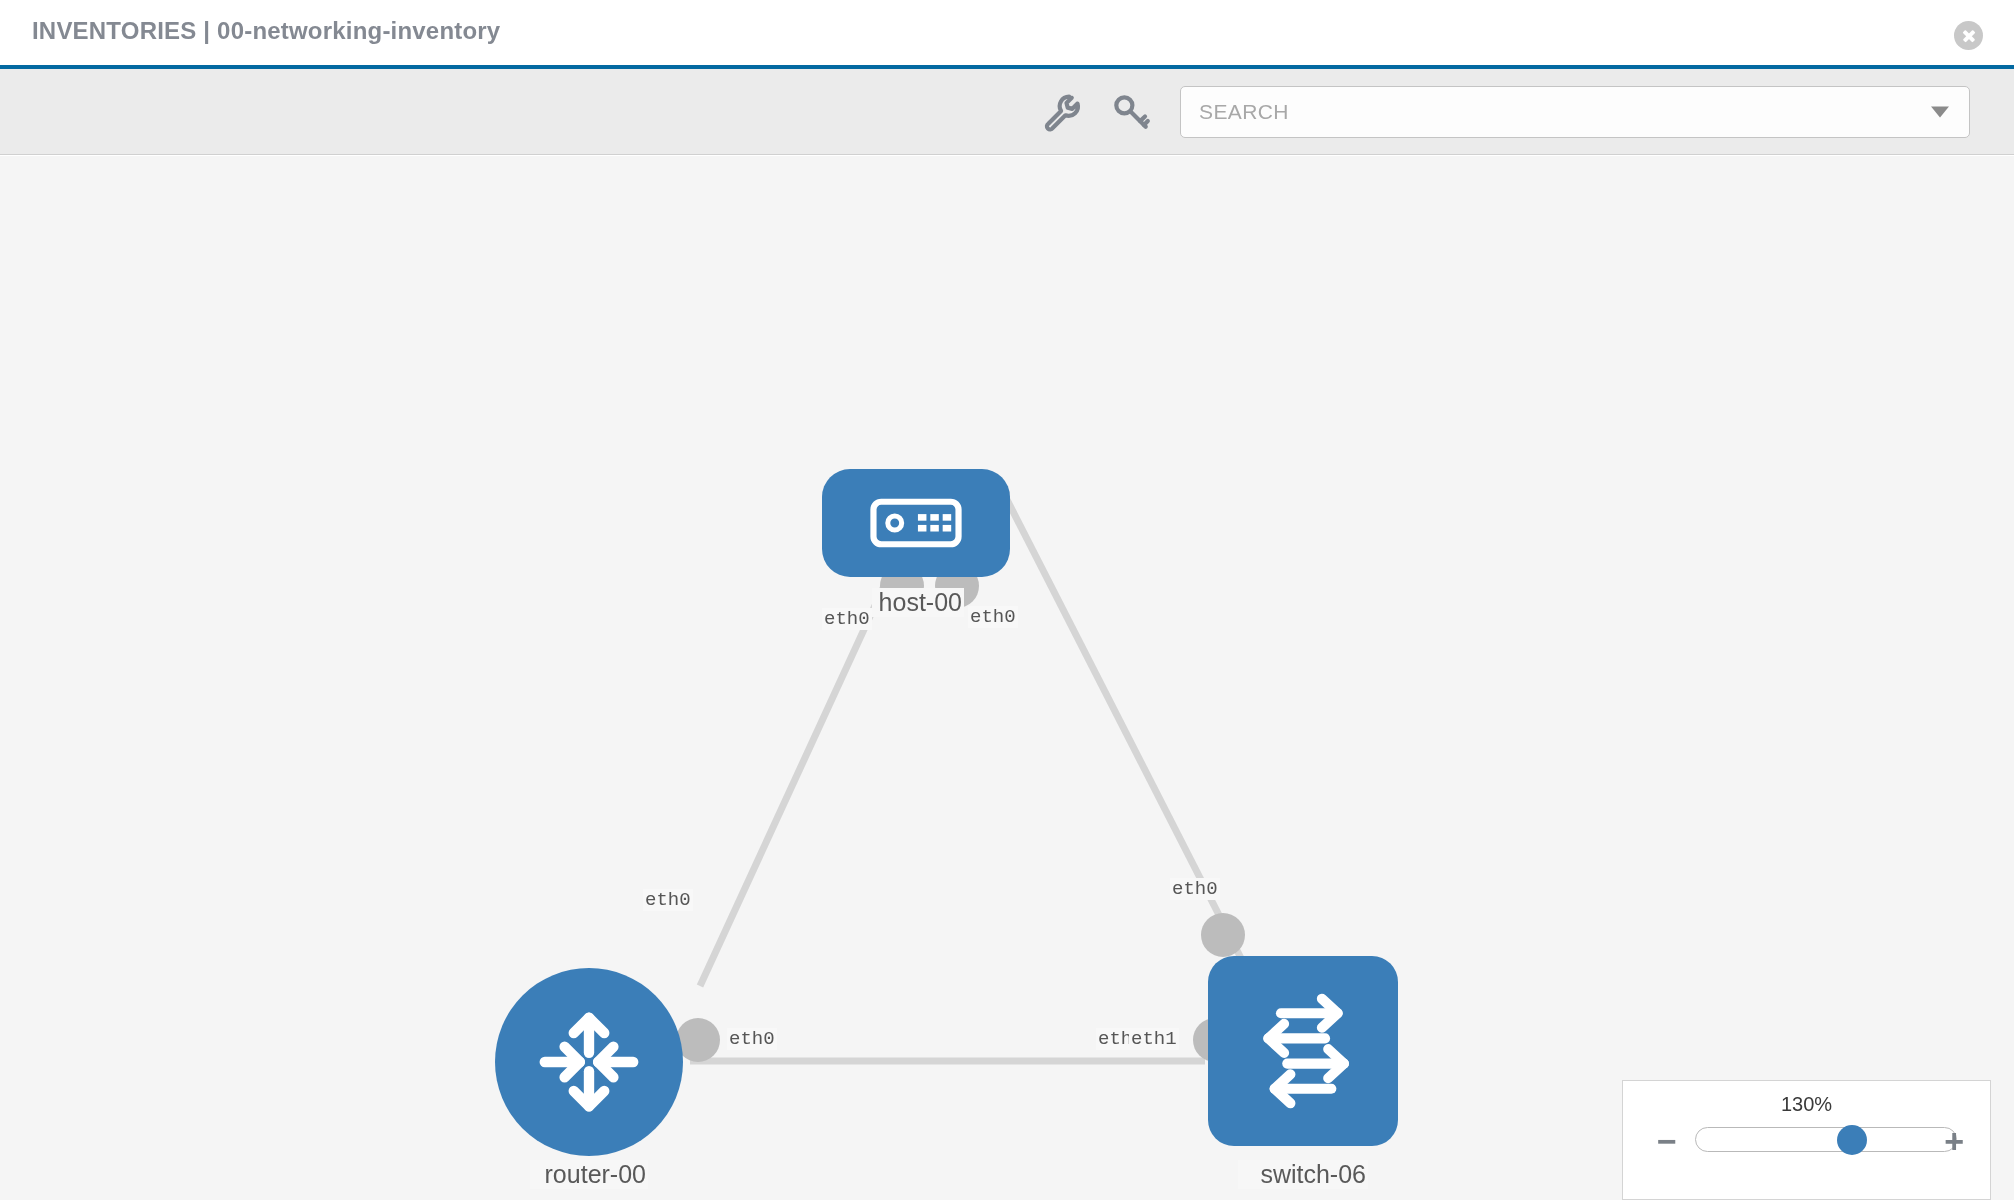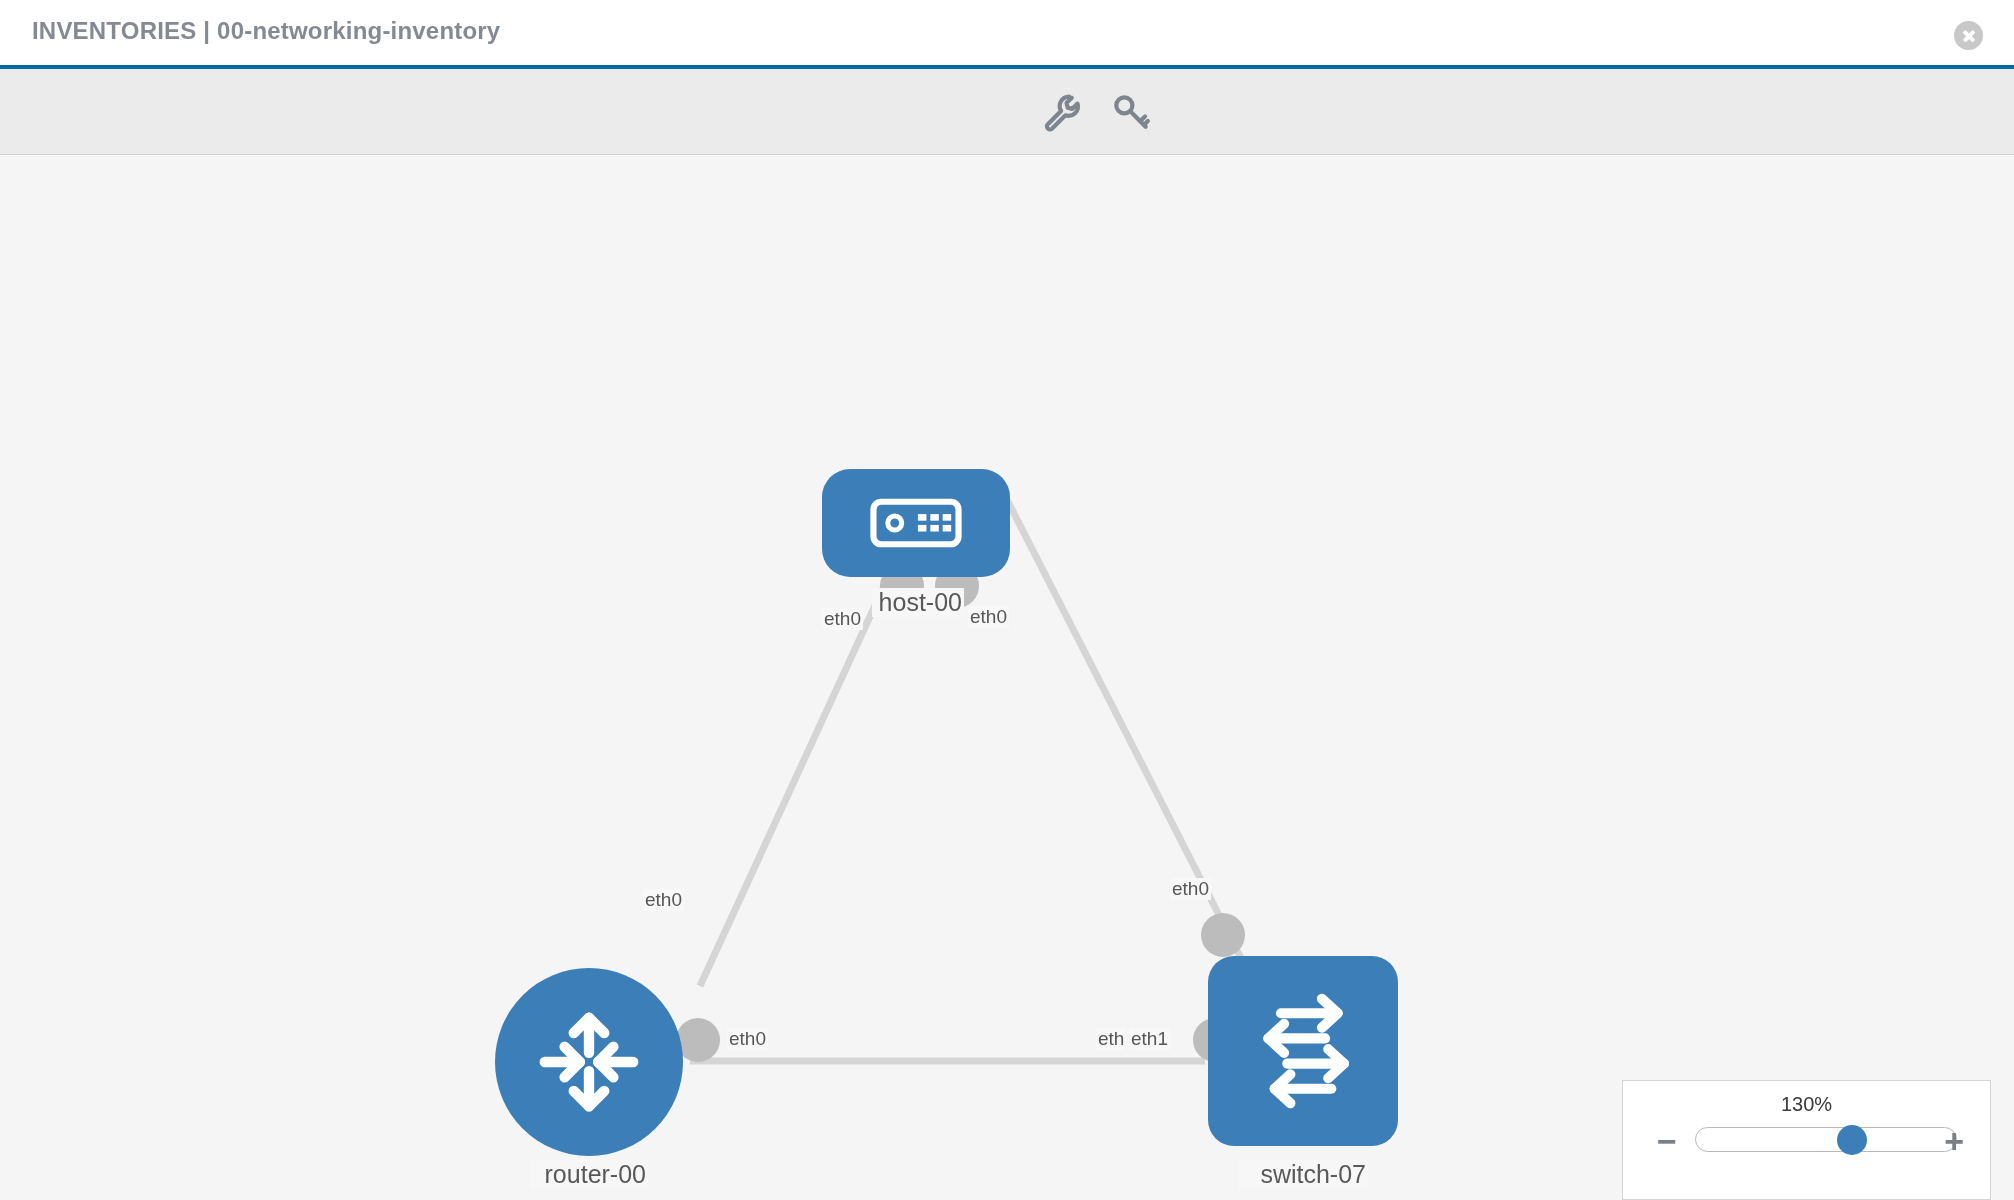--- a/index.html
+++ b/index.html
@@ -255,6 +255,10 @@
     </svg>
   </div>
 
+  <div class="search-box">
+    <span class="sel-label">SEARCH</span>
+    <span class="caret"></span>
+  </div>
 </div>
 
 <div class="canvas">

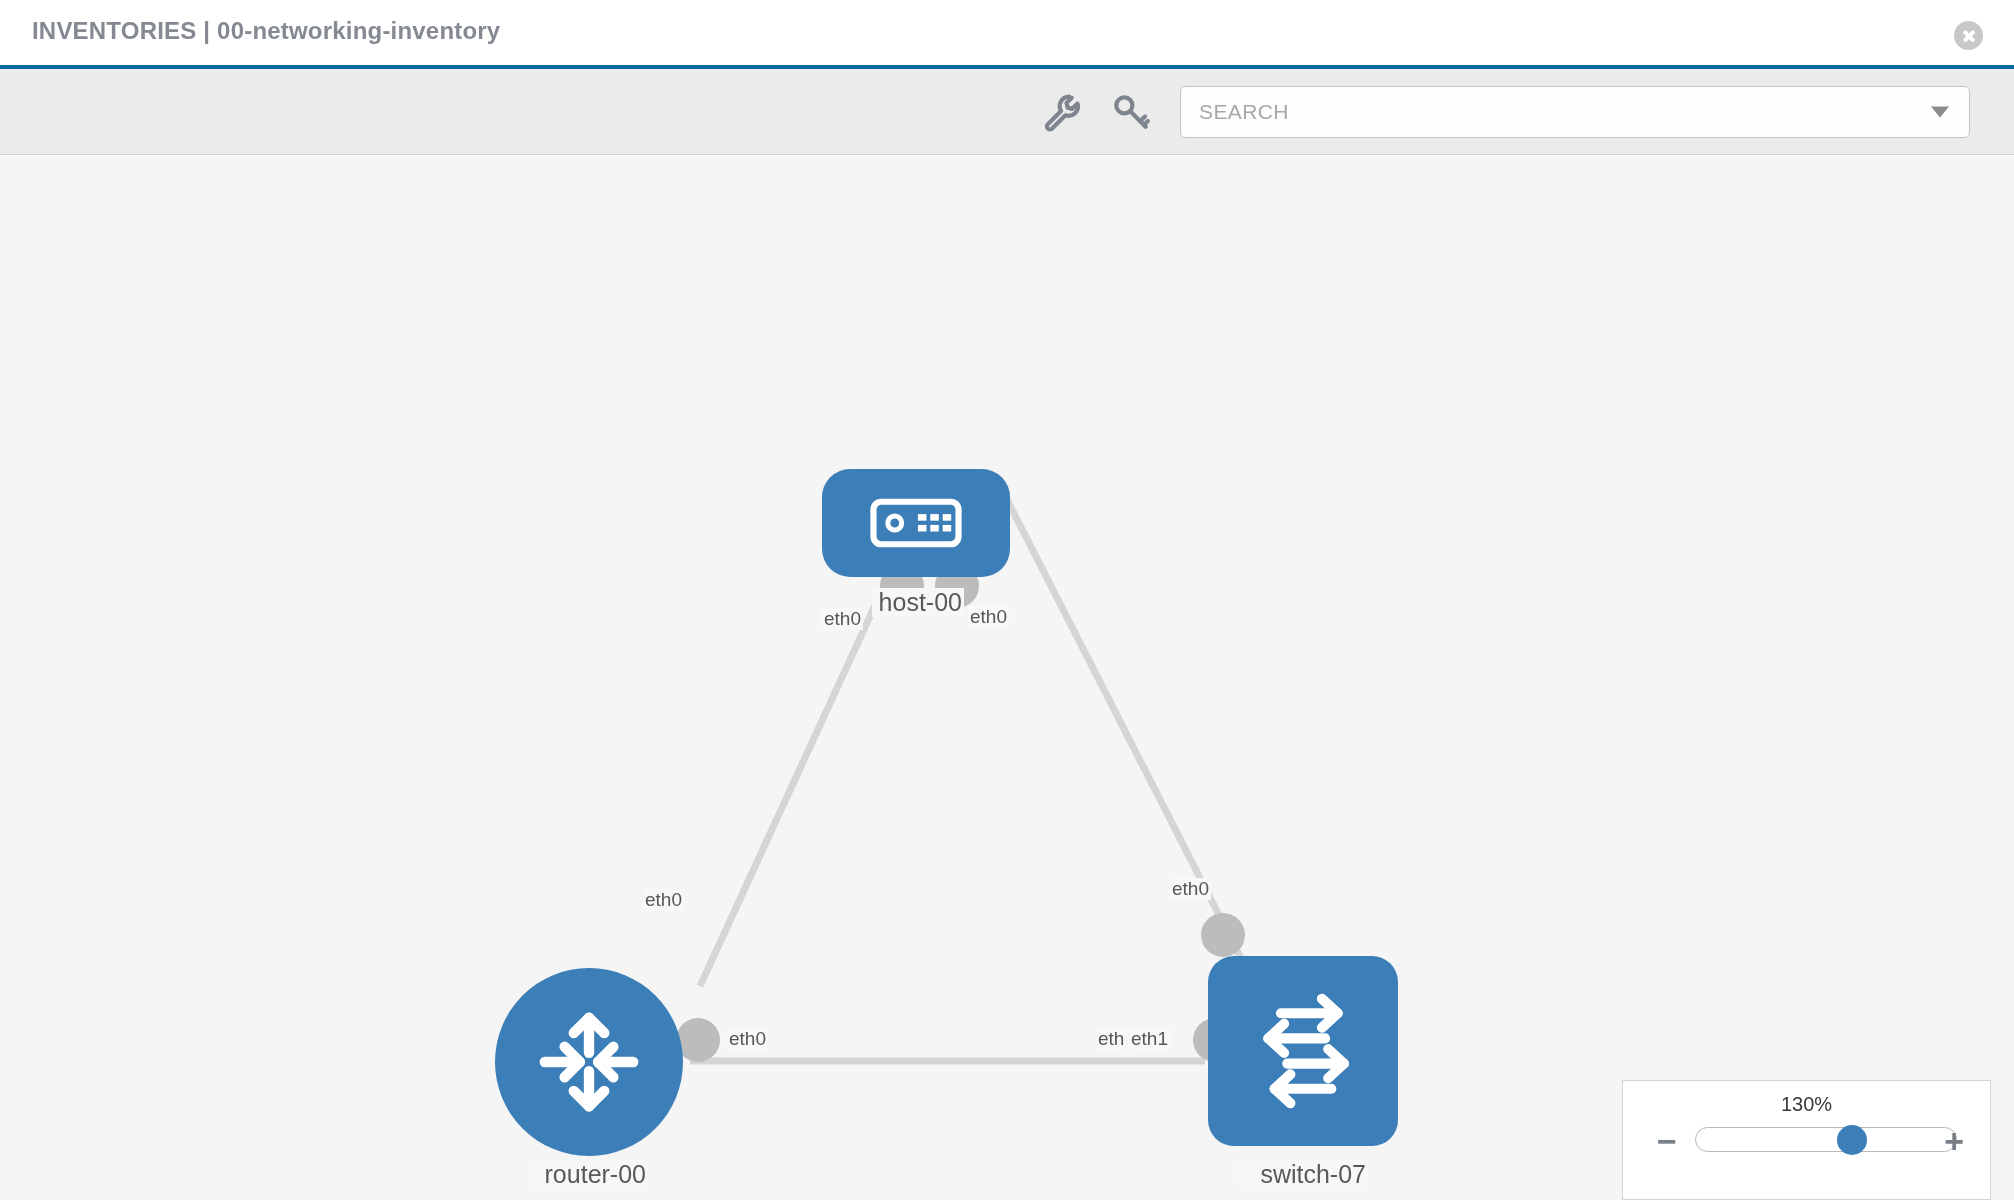--- a/index.html
+++ b/index.html
@@ -167,6 +167,7 @@
     background: #f8f8f8;
     white-space: nowrap;
     padding: 0 2px;
+    font-family: Liberation Mono, monospace;
   }
 
   .port-dot {

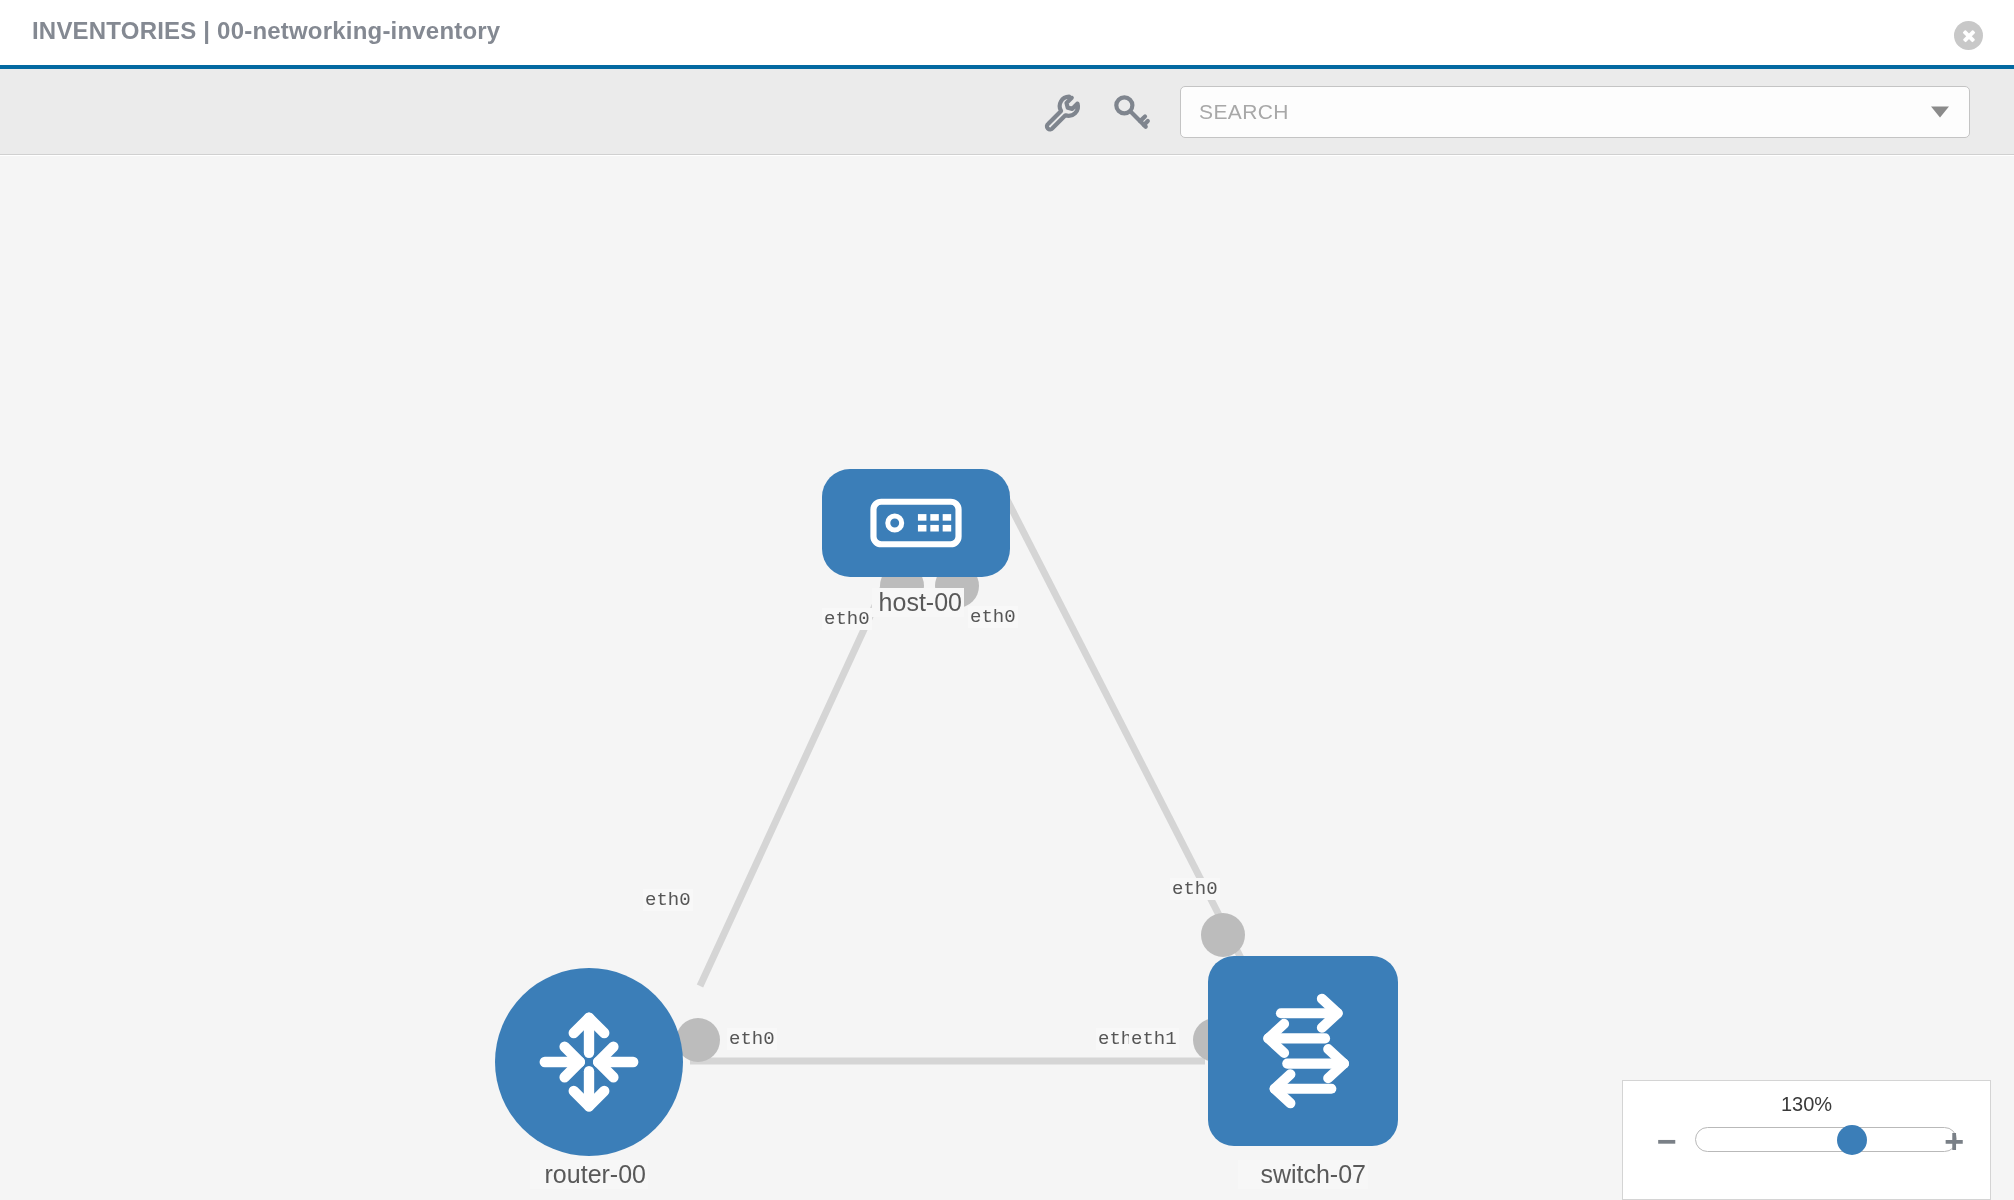--- a/index.html
+++ b/index.html
@@ -327,7 +327,7 @@
       </g>
     </svg>
   </div>
-  <div class="node-label" style="left:1238px; top:1004px; width:130px;">switch-07</div>
+  <div class="node-label" style="left:1238px; top:1004px; width:130px;">switch-06</div>
   <div class="edge-label" style="left:1170px; top:722px;">eth0</div>
   <div class="edge-label" style="left:1096px; top:872px;">eth</div>
   <div class="edge-label" style="left:1117px; top:872px;margin-left:12px;">eth1</div>

